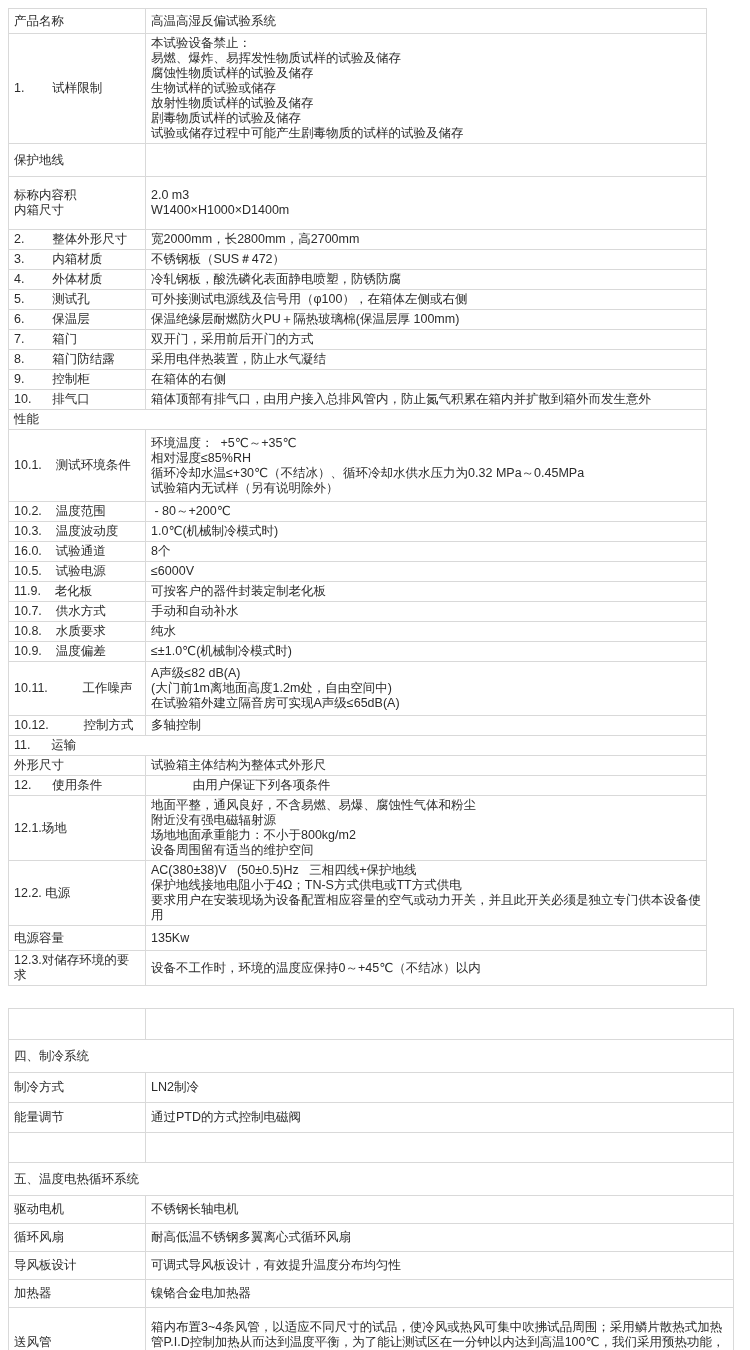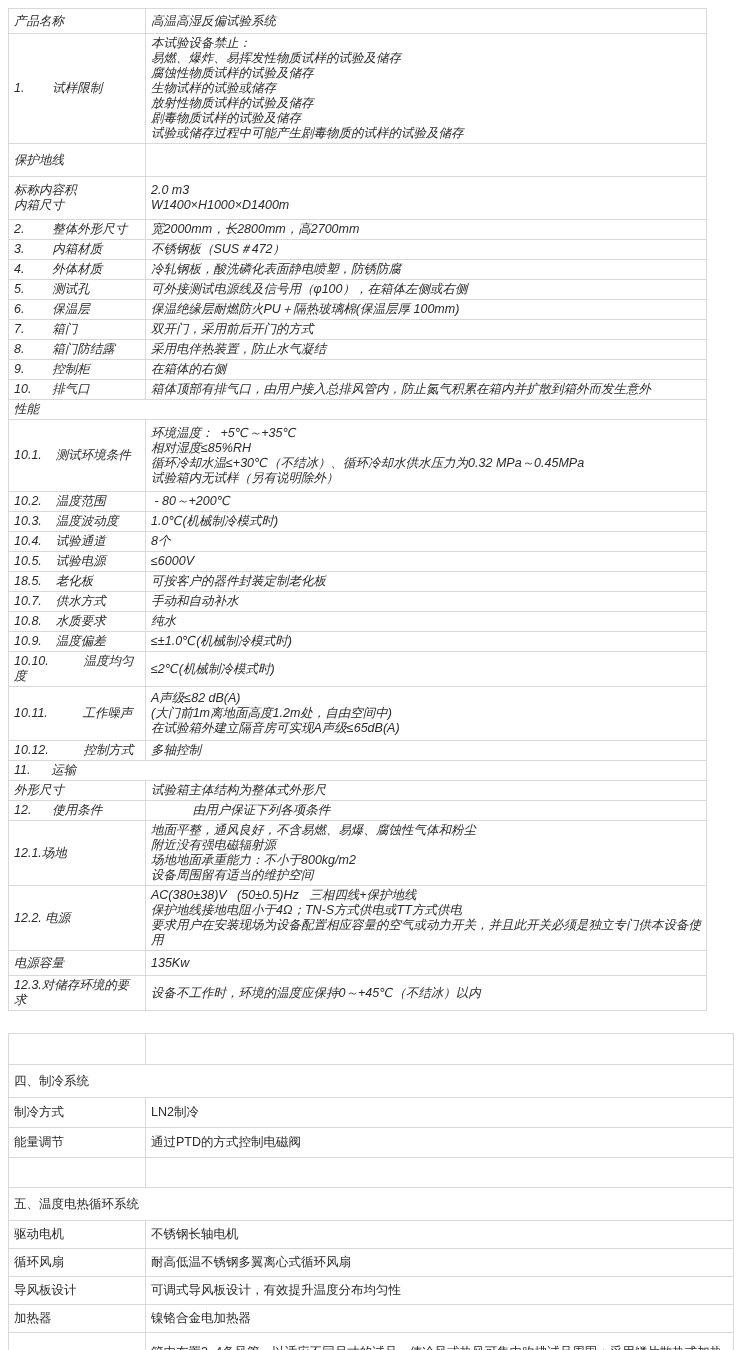--- a/index.html
+++ b/index.html
@@ -27,7 +27,7 @@
 <body>
 
 <div>
-  <table id="t1" class="spec-table" style="width: 698px; font-style: italic;">
+  <table id="t1" class="spec-table" style="width: 698px;">
     <colgroup>
         <col style="width: 137px;">
         <col style="width: 561px;">

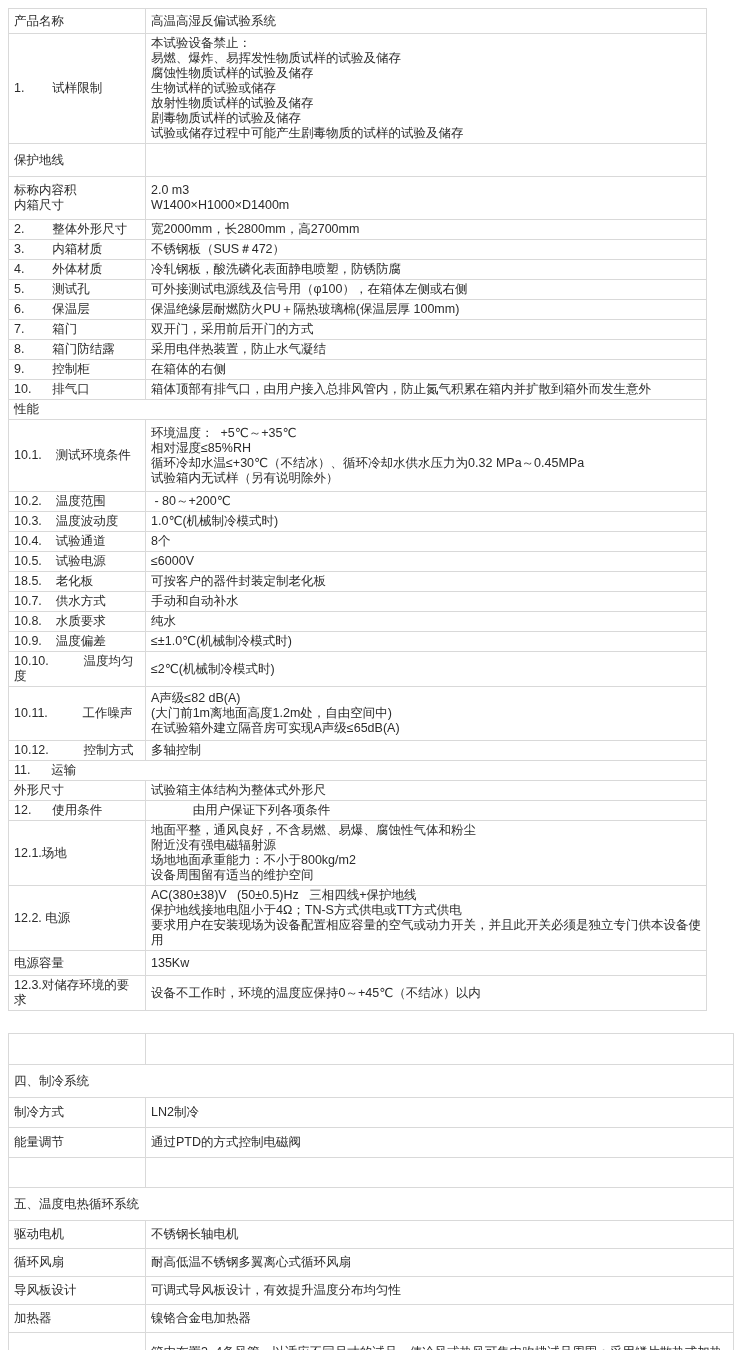--- a/index.html
+++ b/index.html
@@ -51,7 +51,7 @@
           <td class="cell label-cell">保护地线</td>
           <td class="cell value-cell"></td>
         </tr>
-        <tr style="height: 43px; padding-left: 48px;">
+        <tr style="height: 53px; padding-left: 48px;">
           <td class="cell label-cell">标称内容积
 内箱尺寸</td>
           <td class="cell value-cell">2.0 m3

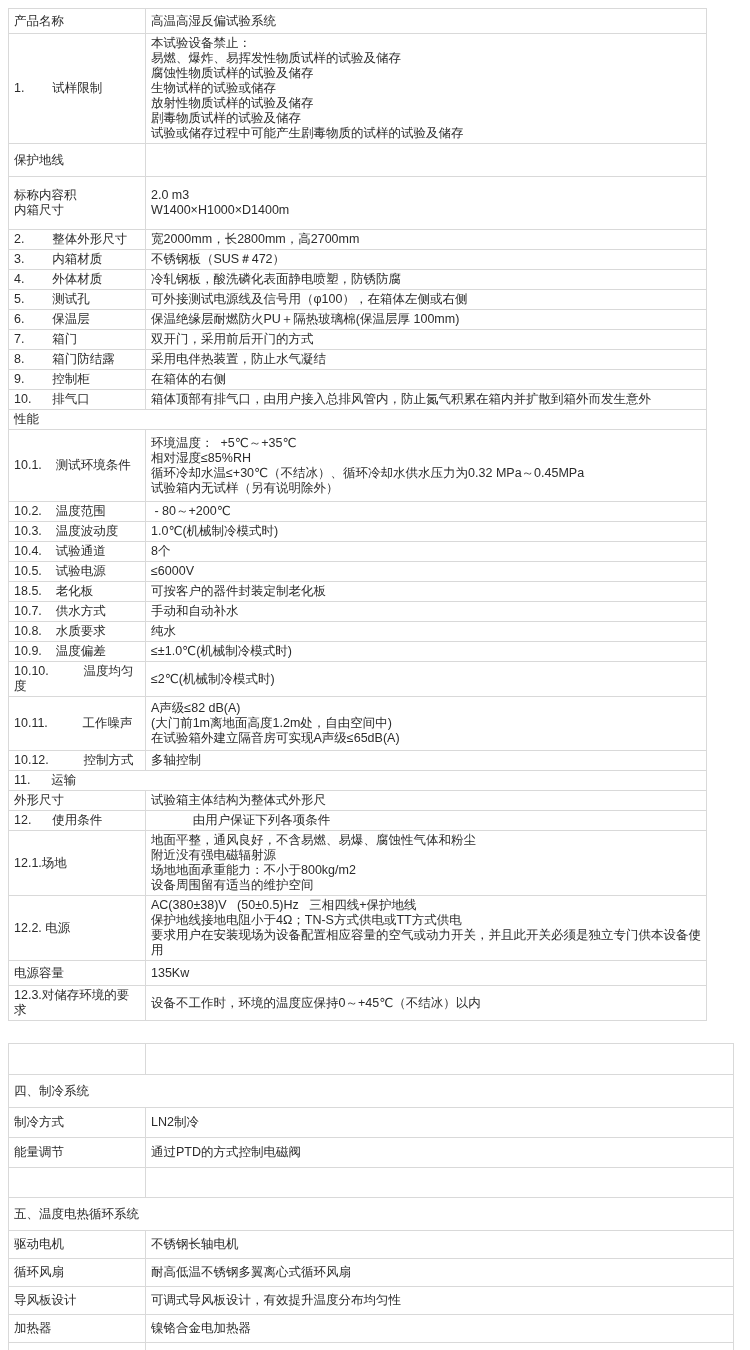--- a/index.html
+++ b/index.html
@@ -112,7 +112,7 @@
           <td class="cell value-cell">1.0℃(机械制冷模式时)</td>
         </tr>
         <tr style="height: 20px;">
-          <td class="cell label-cell">10.4.    试验通道</td>
+          <td class="cell label-cell">16.0.    试验通道</td>
           <td class="cell value-cell">8个</td>
         </tr>
         <tr style="height: 20px; padding-left: 8px;">

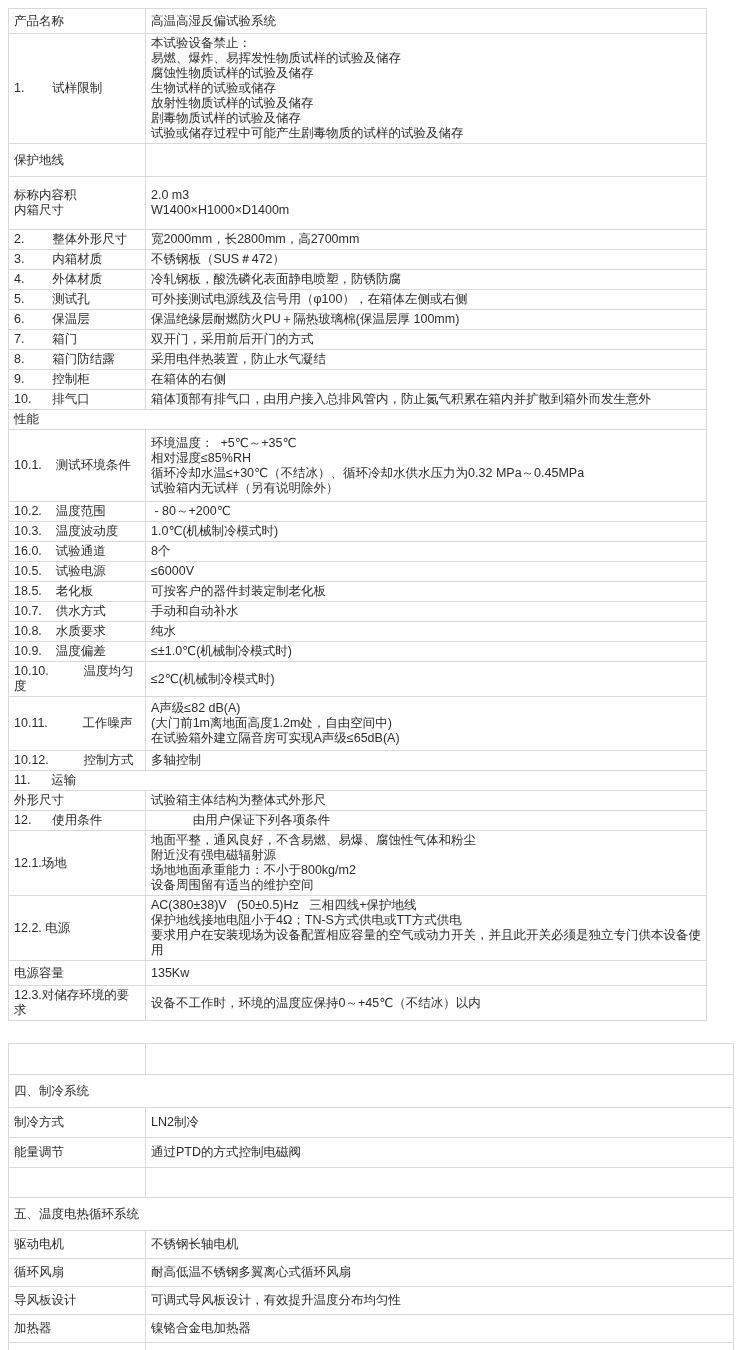--- a/index.html
+++ b/index.html
@@ -120,7 +120,7 @@
           <td class="cell value-cell">≤6000V</td>
         </tr>
         <tr style="height: 20px;">
-          <td class="cell label-cell">18.5.    老化板</td>
+          <td class="cell label-cell">11.9.    老化板</td>
           <td class="cell value-cell">可按客户的器件封装定制老化板</td>
         </tr>
         <tr style="height: 20px;">

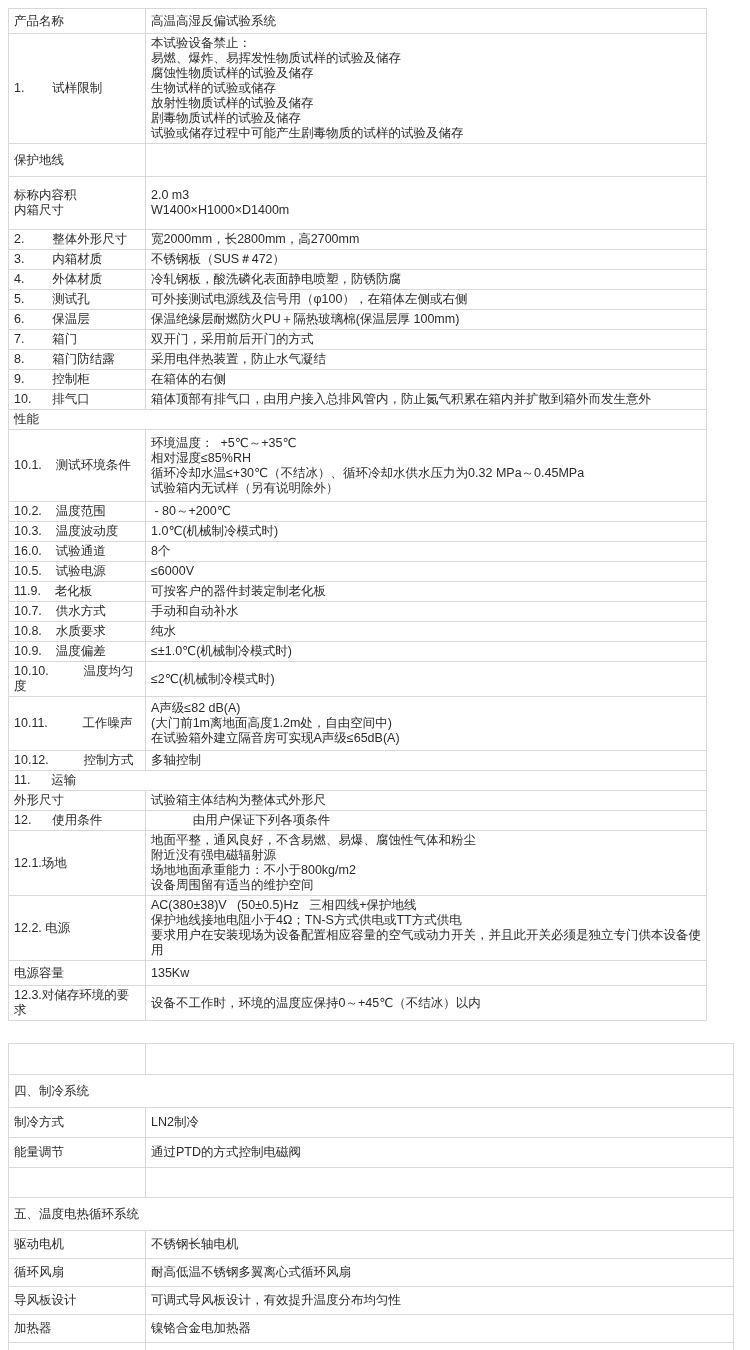--- a/index.html
+++ b/index.html
@@ -135,10 +135,6 @@
           <td class="cell label-cell">10.9.    温度偏差</td>
           <td class="cell value-cell">≤±1.0℃(机械制冷模式时)</td>
         </tr>
-        <tr style="height: 20px;">
-          <td class="cell label-cell">10.10.          温度均匀度</td>
-          <td class="cell value-cell">≤2℃(机械制冷模式时)</td>
-        </tr>
         <tr style="height: 54px;">
           <td class="cell label-cell">10.11.          工作噪声</td>
           <td class="cell value-cell">A声级≤82 dB(A)

